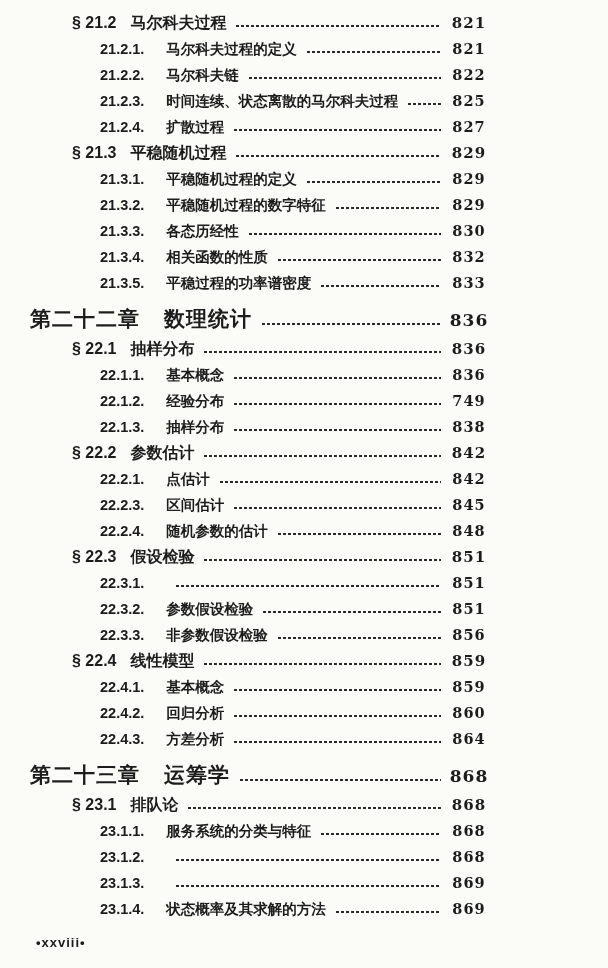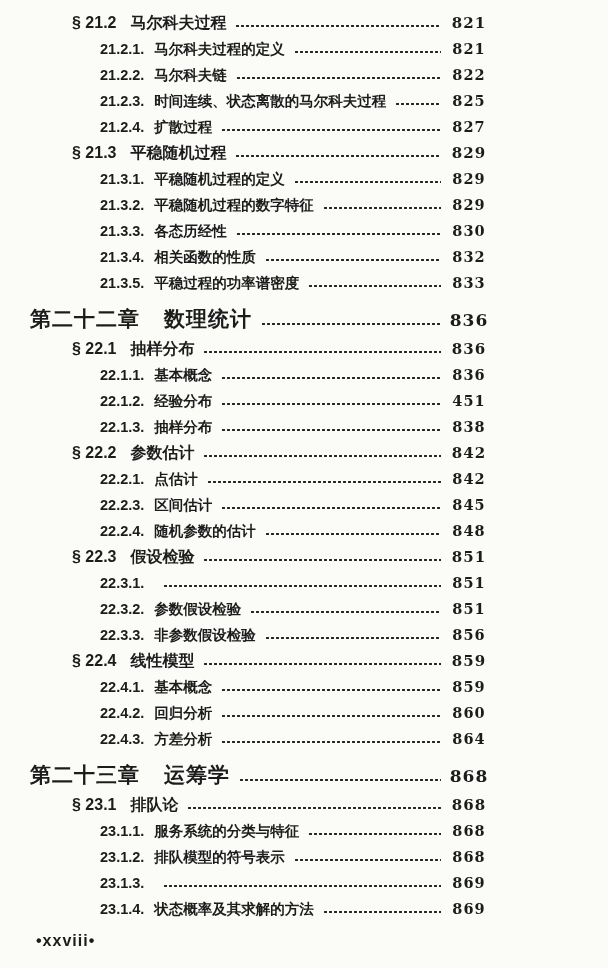--- a/index.html
+++ b/index.html
@@ -42,7 +42,7 @@
     font-size: 14.5px;
     font-weight: 600;
   }
-  .label { margin-right: 10px; }
+  .label { margin-right: 22px; }
   .row.chapter .label { margin-right: 24px; }
   .row.section .label { margin-right: 14px; }
   .title { }

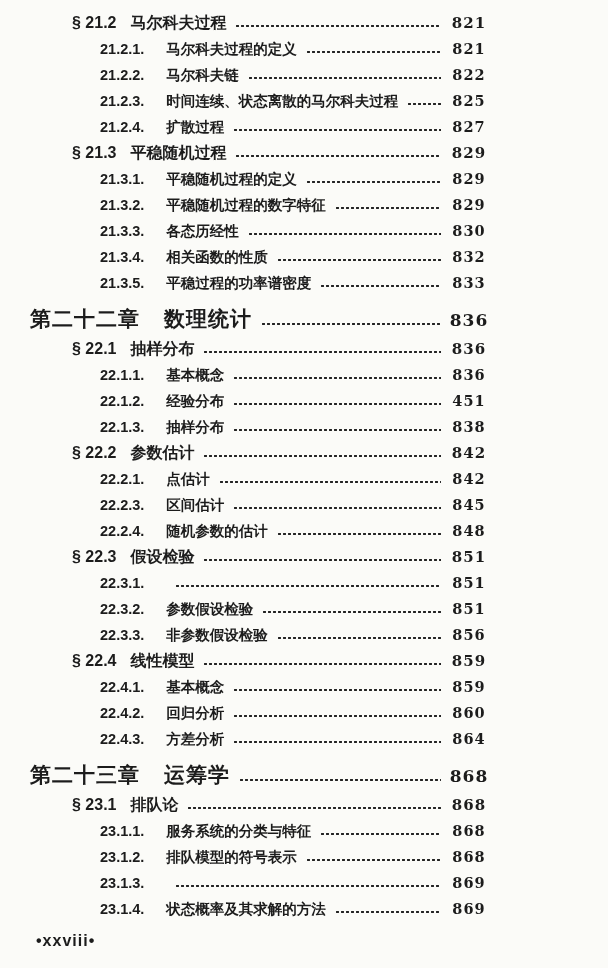--- a/index.html
+++ b/index.html
@@ -182,7 +182,7 @@
     <span class="label">22.1.2.</span>
     <span class="title">经验分布</span>
     <span class="leader"></span>
-    <span class="pageno">451</span>
+    <span class="pageno">749</span>
   </div>
 
   <div class="row subsection">

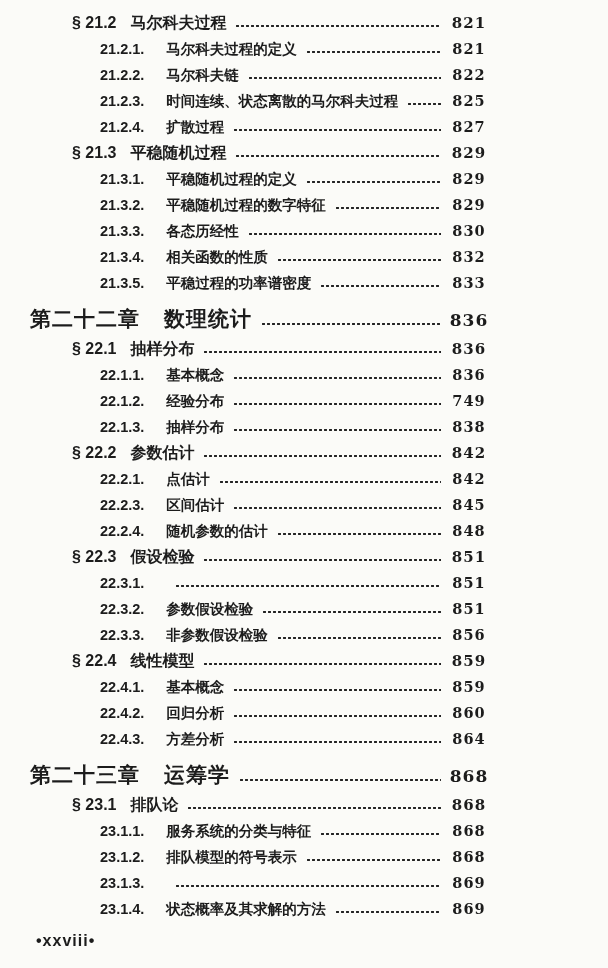--- a/index.html
+++ b/index.html
@@ -299,7 +299,6 @@
 
   <div class="row subsection">
     <span class="label">23.1.2.</span>
-    <span class="title">排队模型的符号表示</span>
     <span class="leader"></span>
     <span class="pageno">868</span>
   </div>

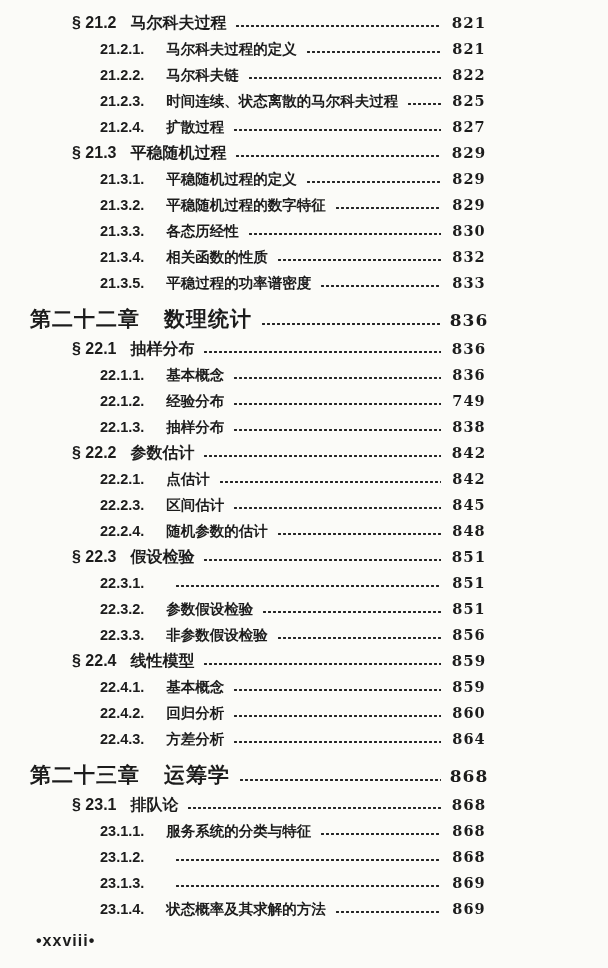--- a/index.html
+++ b/index.html
@@ -70,7 +70,7 @@
     position: absolute;
     left: 36px;
     bottom: 18px;
-    font-size: 16px;
+    font-size: 13px;
     font-weight: 800;
     letter-spacing: 1px;
   }

